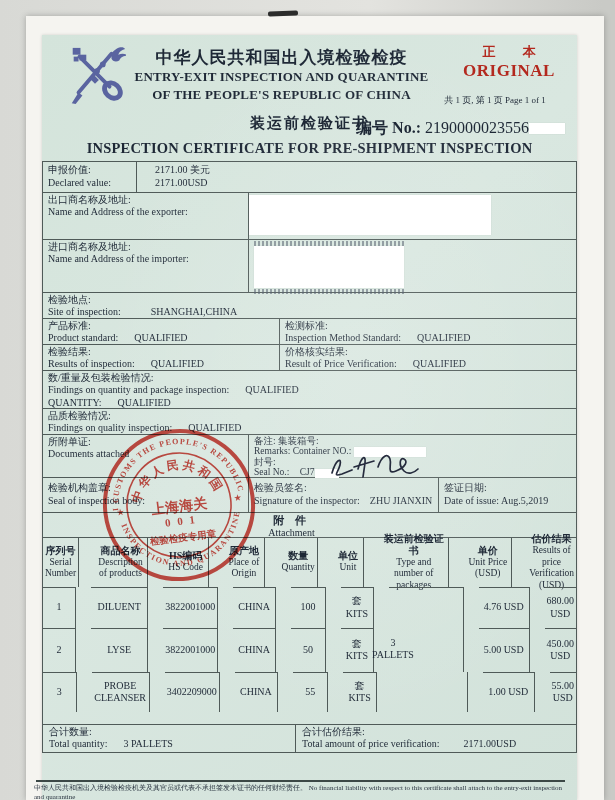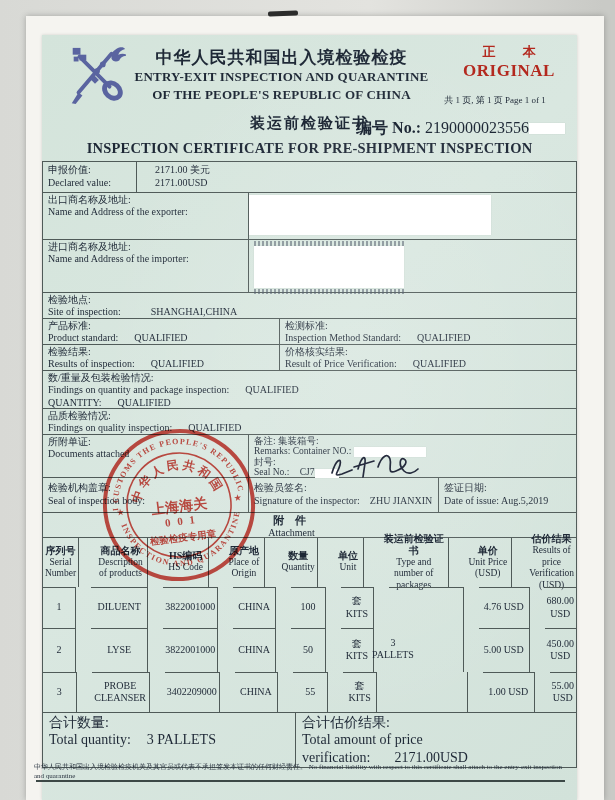--- a/index.html
+++ b/index.html
@@ -80,7 +80,7 @@
     display:flex;flex-direction:column;justify-content:center;text-align:center;font-size:10px;
     pointer-events:none;
   }
-  .totals{display:flex;border-top:1px solid var(--line);font-size:14px;}
+  .totals{display:flex;border-top:1px solid var(--line);font-size:10px;margin-top:12px;}
   .totals .tcell{padding:1px 6px;}
   .totals .tcell:first-child{width:253px;border-right:1px solid var(--line);}
   .totals .tcell:last-child{flex:1;}

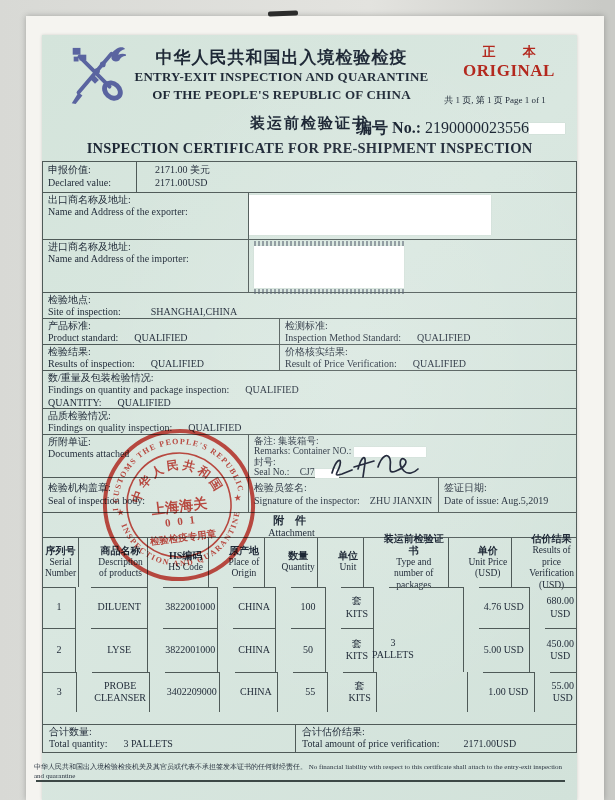--- a/index.html
+++ b/index.html
@@ -87,7 +87,7 @@
   
   .footrule{position:absolute;left:-6px;right:12px;top:745px;border-top:2px solid #3c4846;}
   .footnote{
-    position:absolute;left:-8px;right:6px;top:728px;height:16px;overflow:hidden;
+    position:absolute;left:-8px;right:6px;top:749px;height:16px;overflow:hidden;
     font-size:7px;line-height:9px;color:#2a3440;
   }
   

